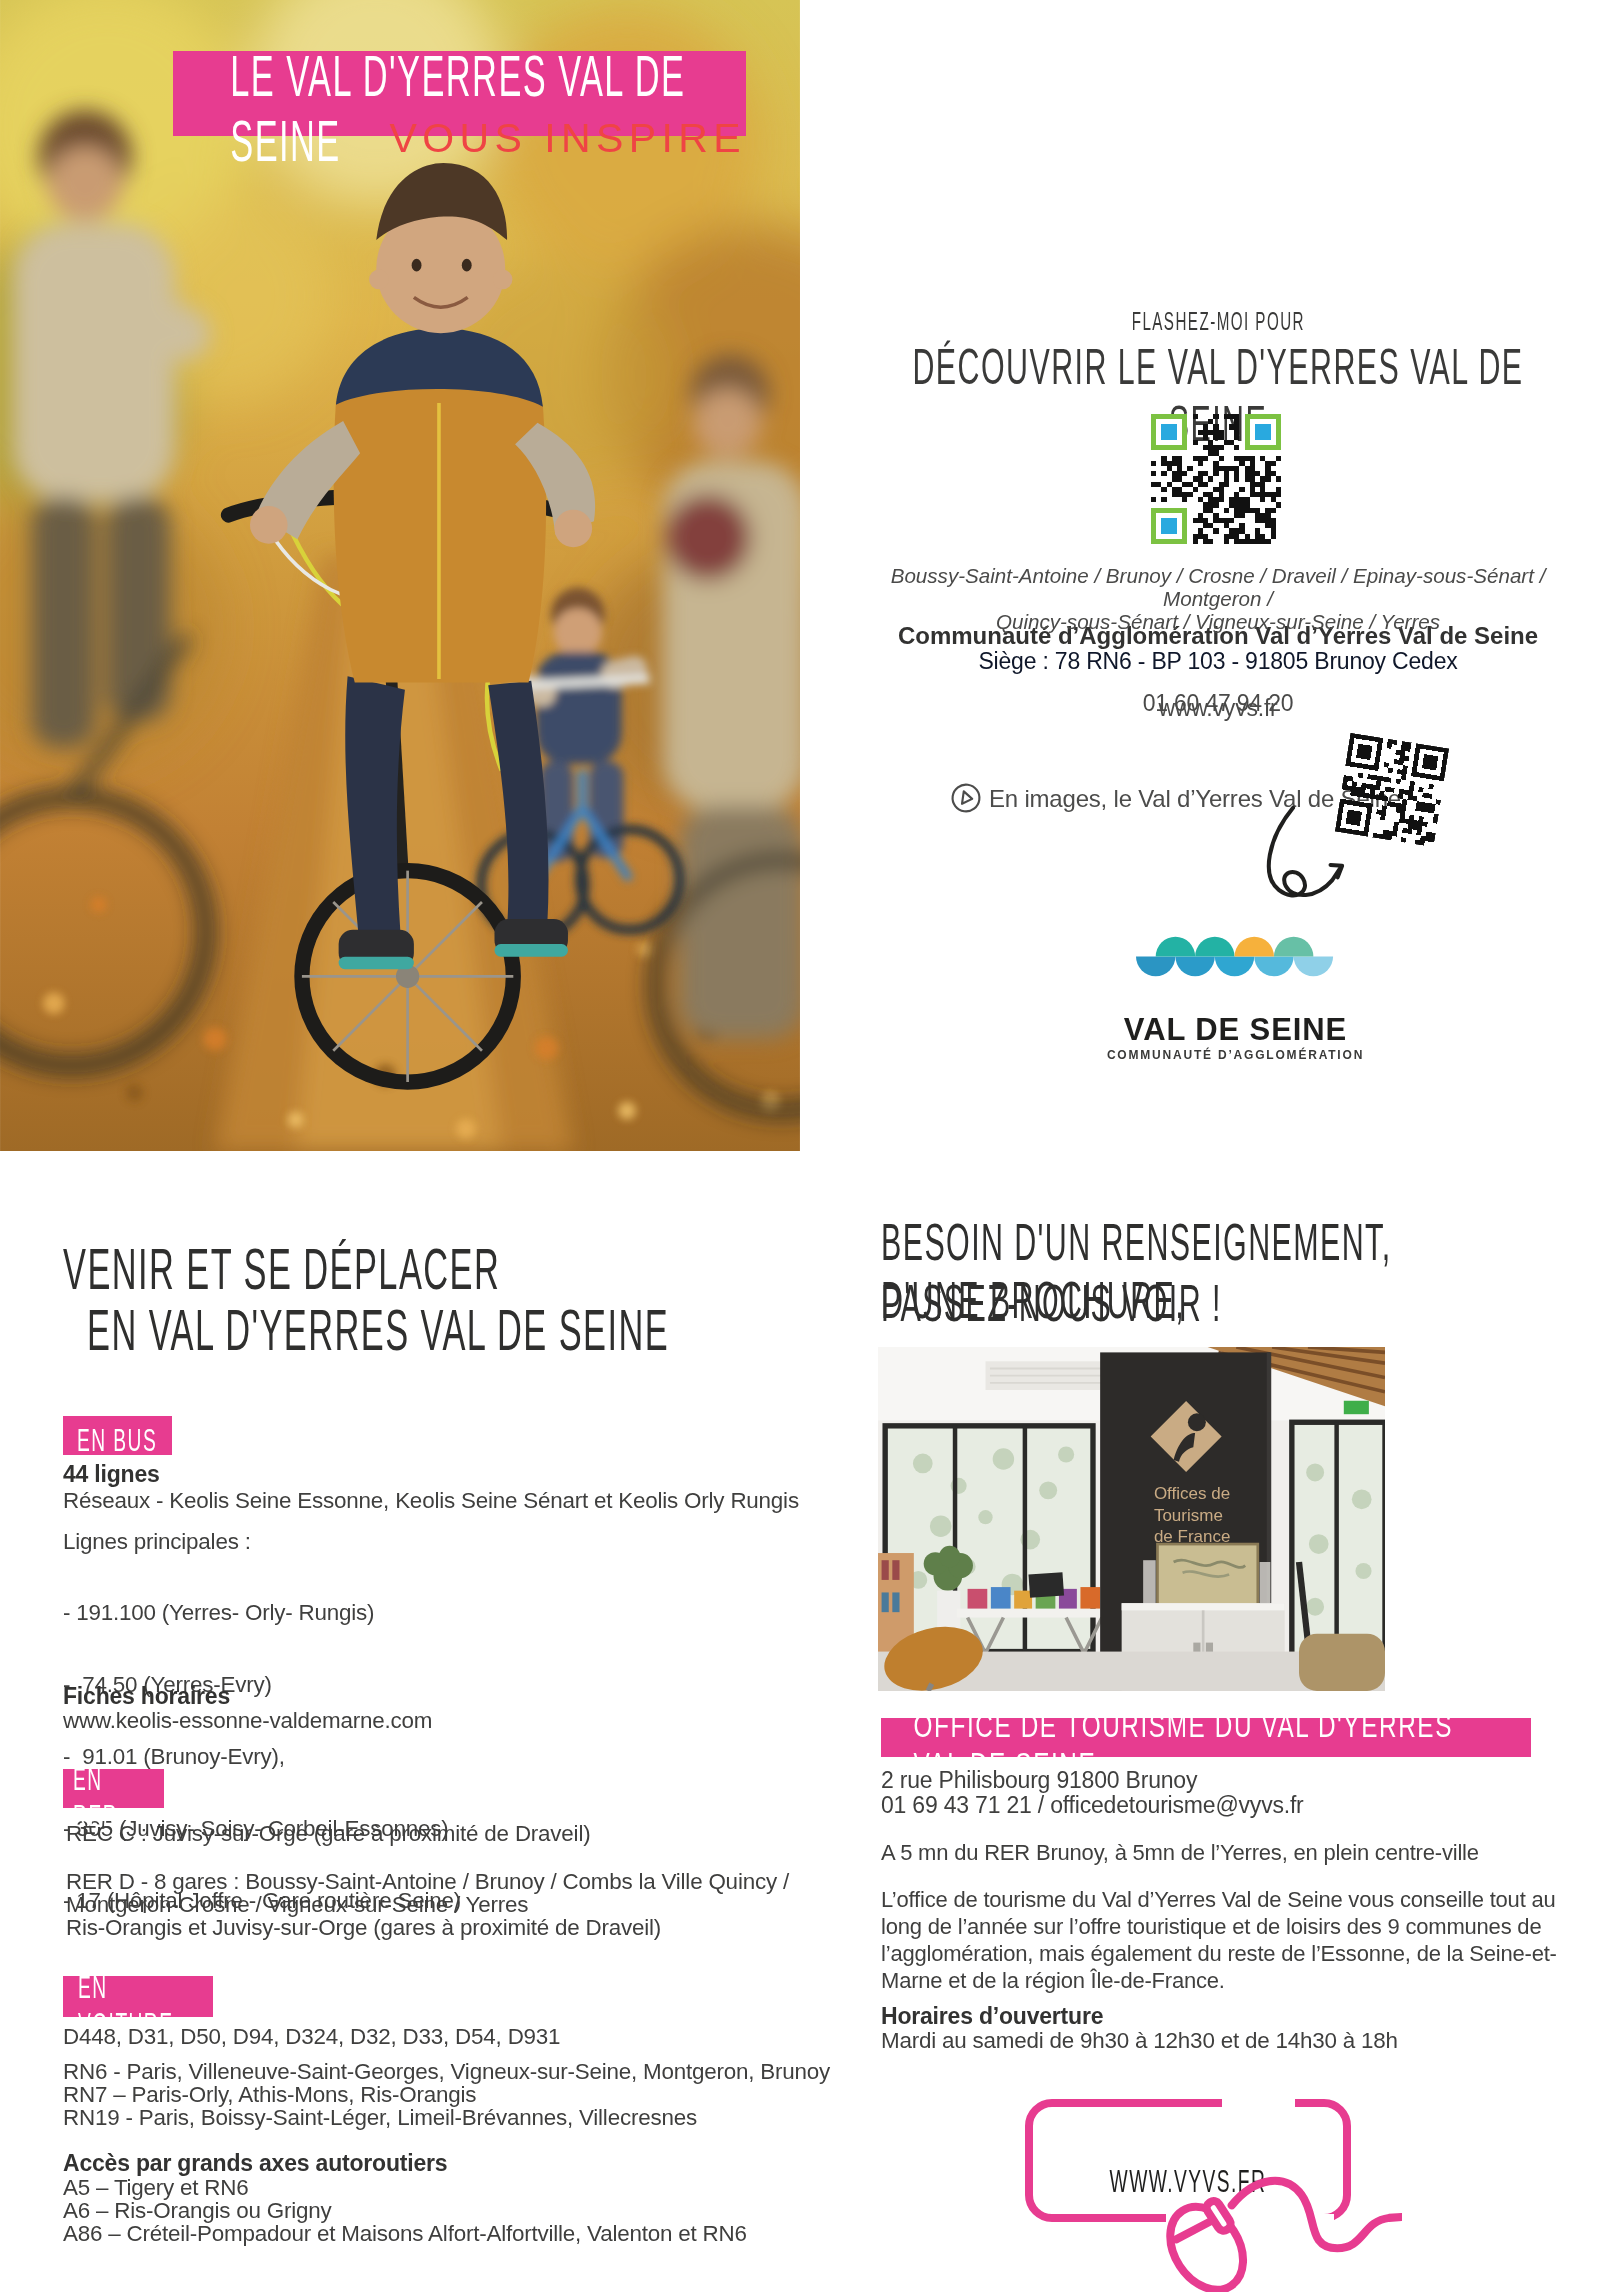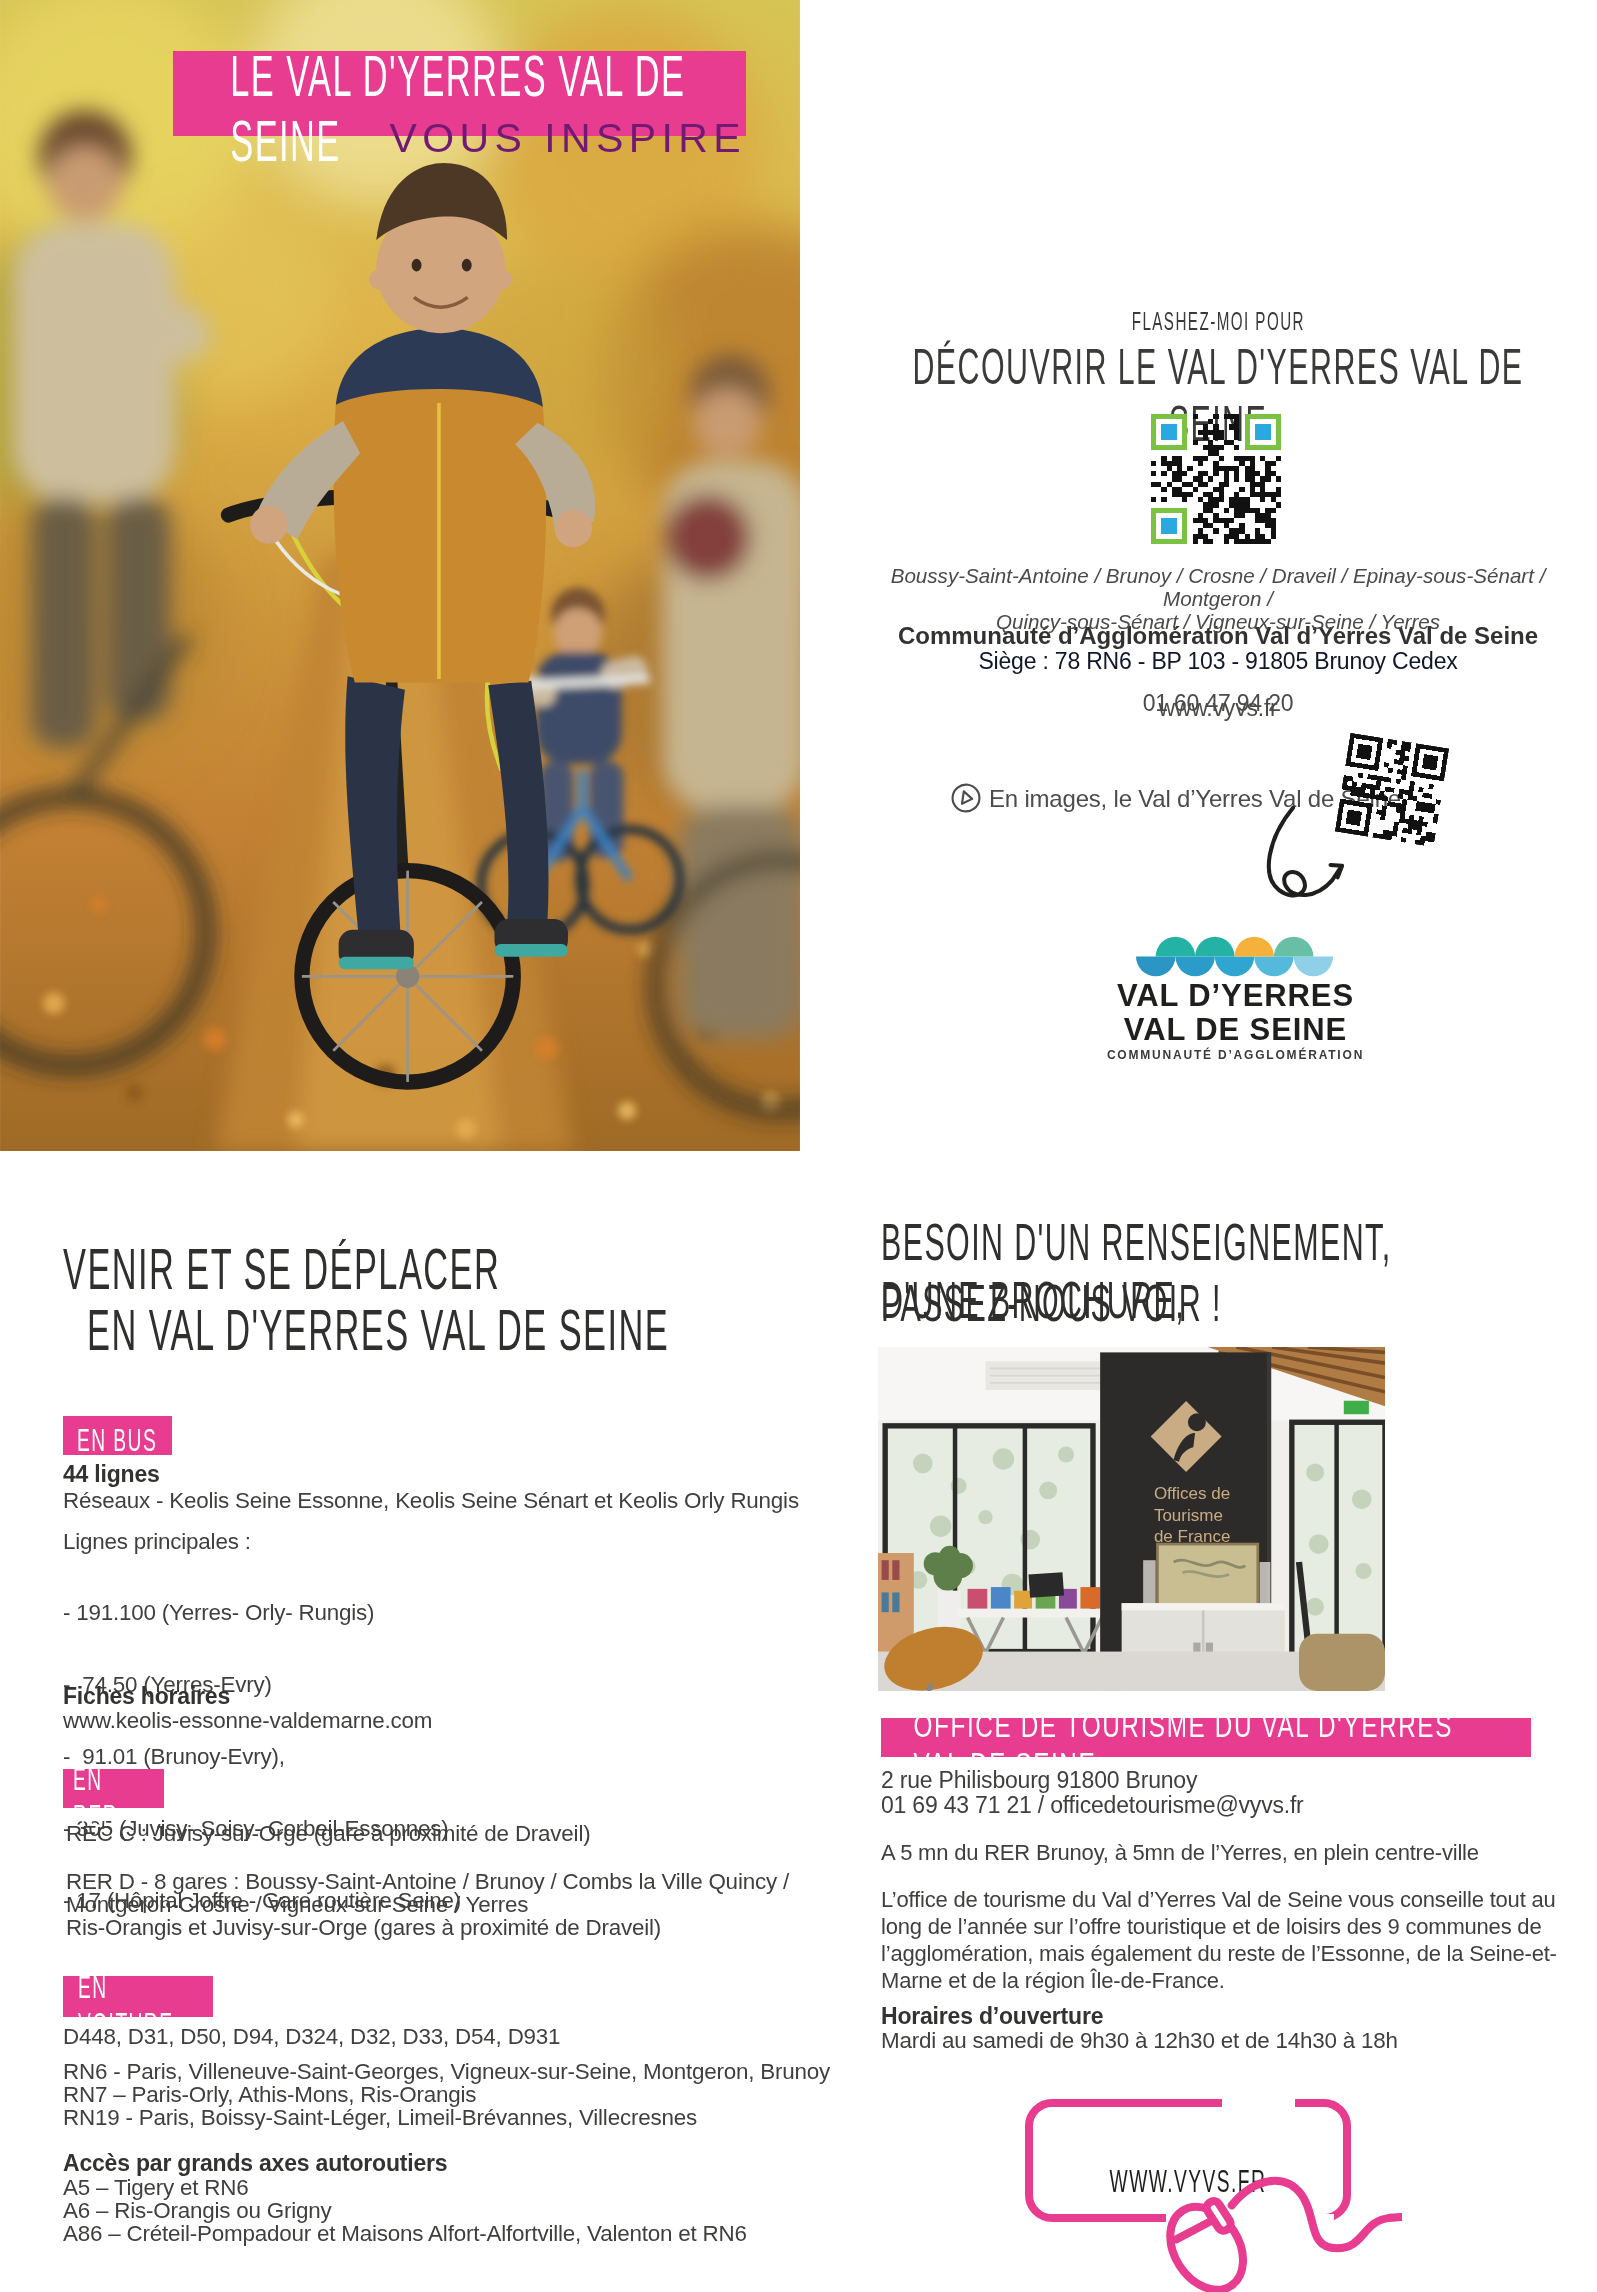--- a/index.html
+++ b/index.html
@@ -154,7 +154,7 @@
   <div class="abs pink-tag hand" style="--pink:#E73C90;left:173px;top:51px;width:573px;height:85px;">
     <span class="in" style="font-size:43px;color:#fff;">LE VAL D'YERRES VAL DE SEINE</span>
   </div>
-  <div class="abs" style="left:358px;top:115px;width:388px;text-align:right;font-size:41px;letter-spacing:5.4px;color:#701a75;">VOUS INSPIRE</div>
+  <div class="abs" style="left:358px;top:115px;width:388px;text-align:right;font-size:41px;letter-spacing:5.4px;color:#ef4444;">VOUS INSPIRE</div>
 
   <div class="abs hand center" style="left:896px;top:308px;width:645px;">
     <span class="in" style="font-size:19px;color:#3a3a39;">FLASHEZ-MOI POUR</span>

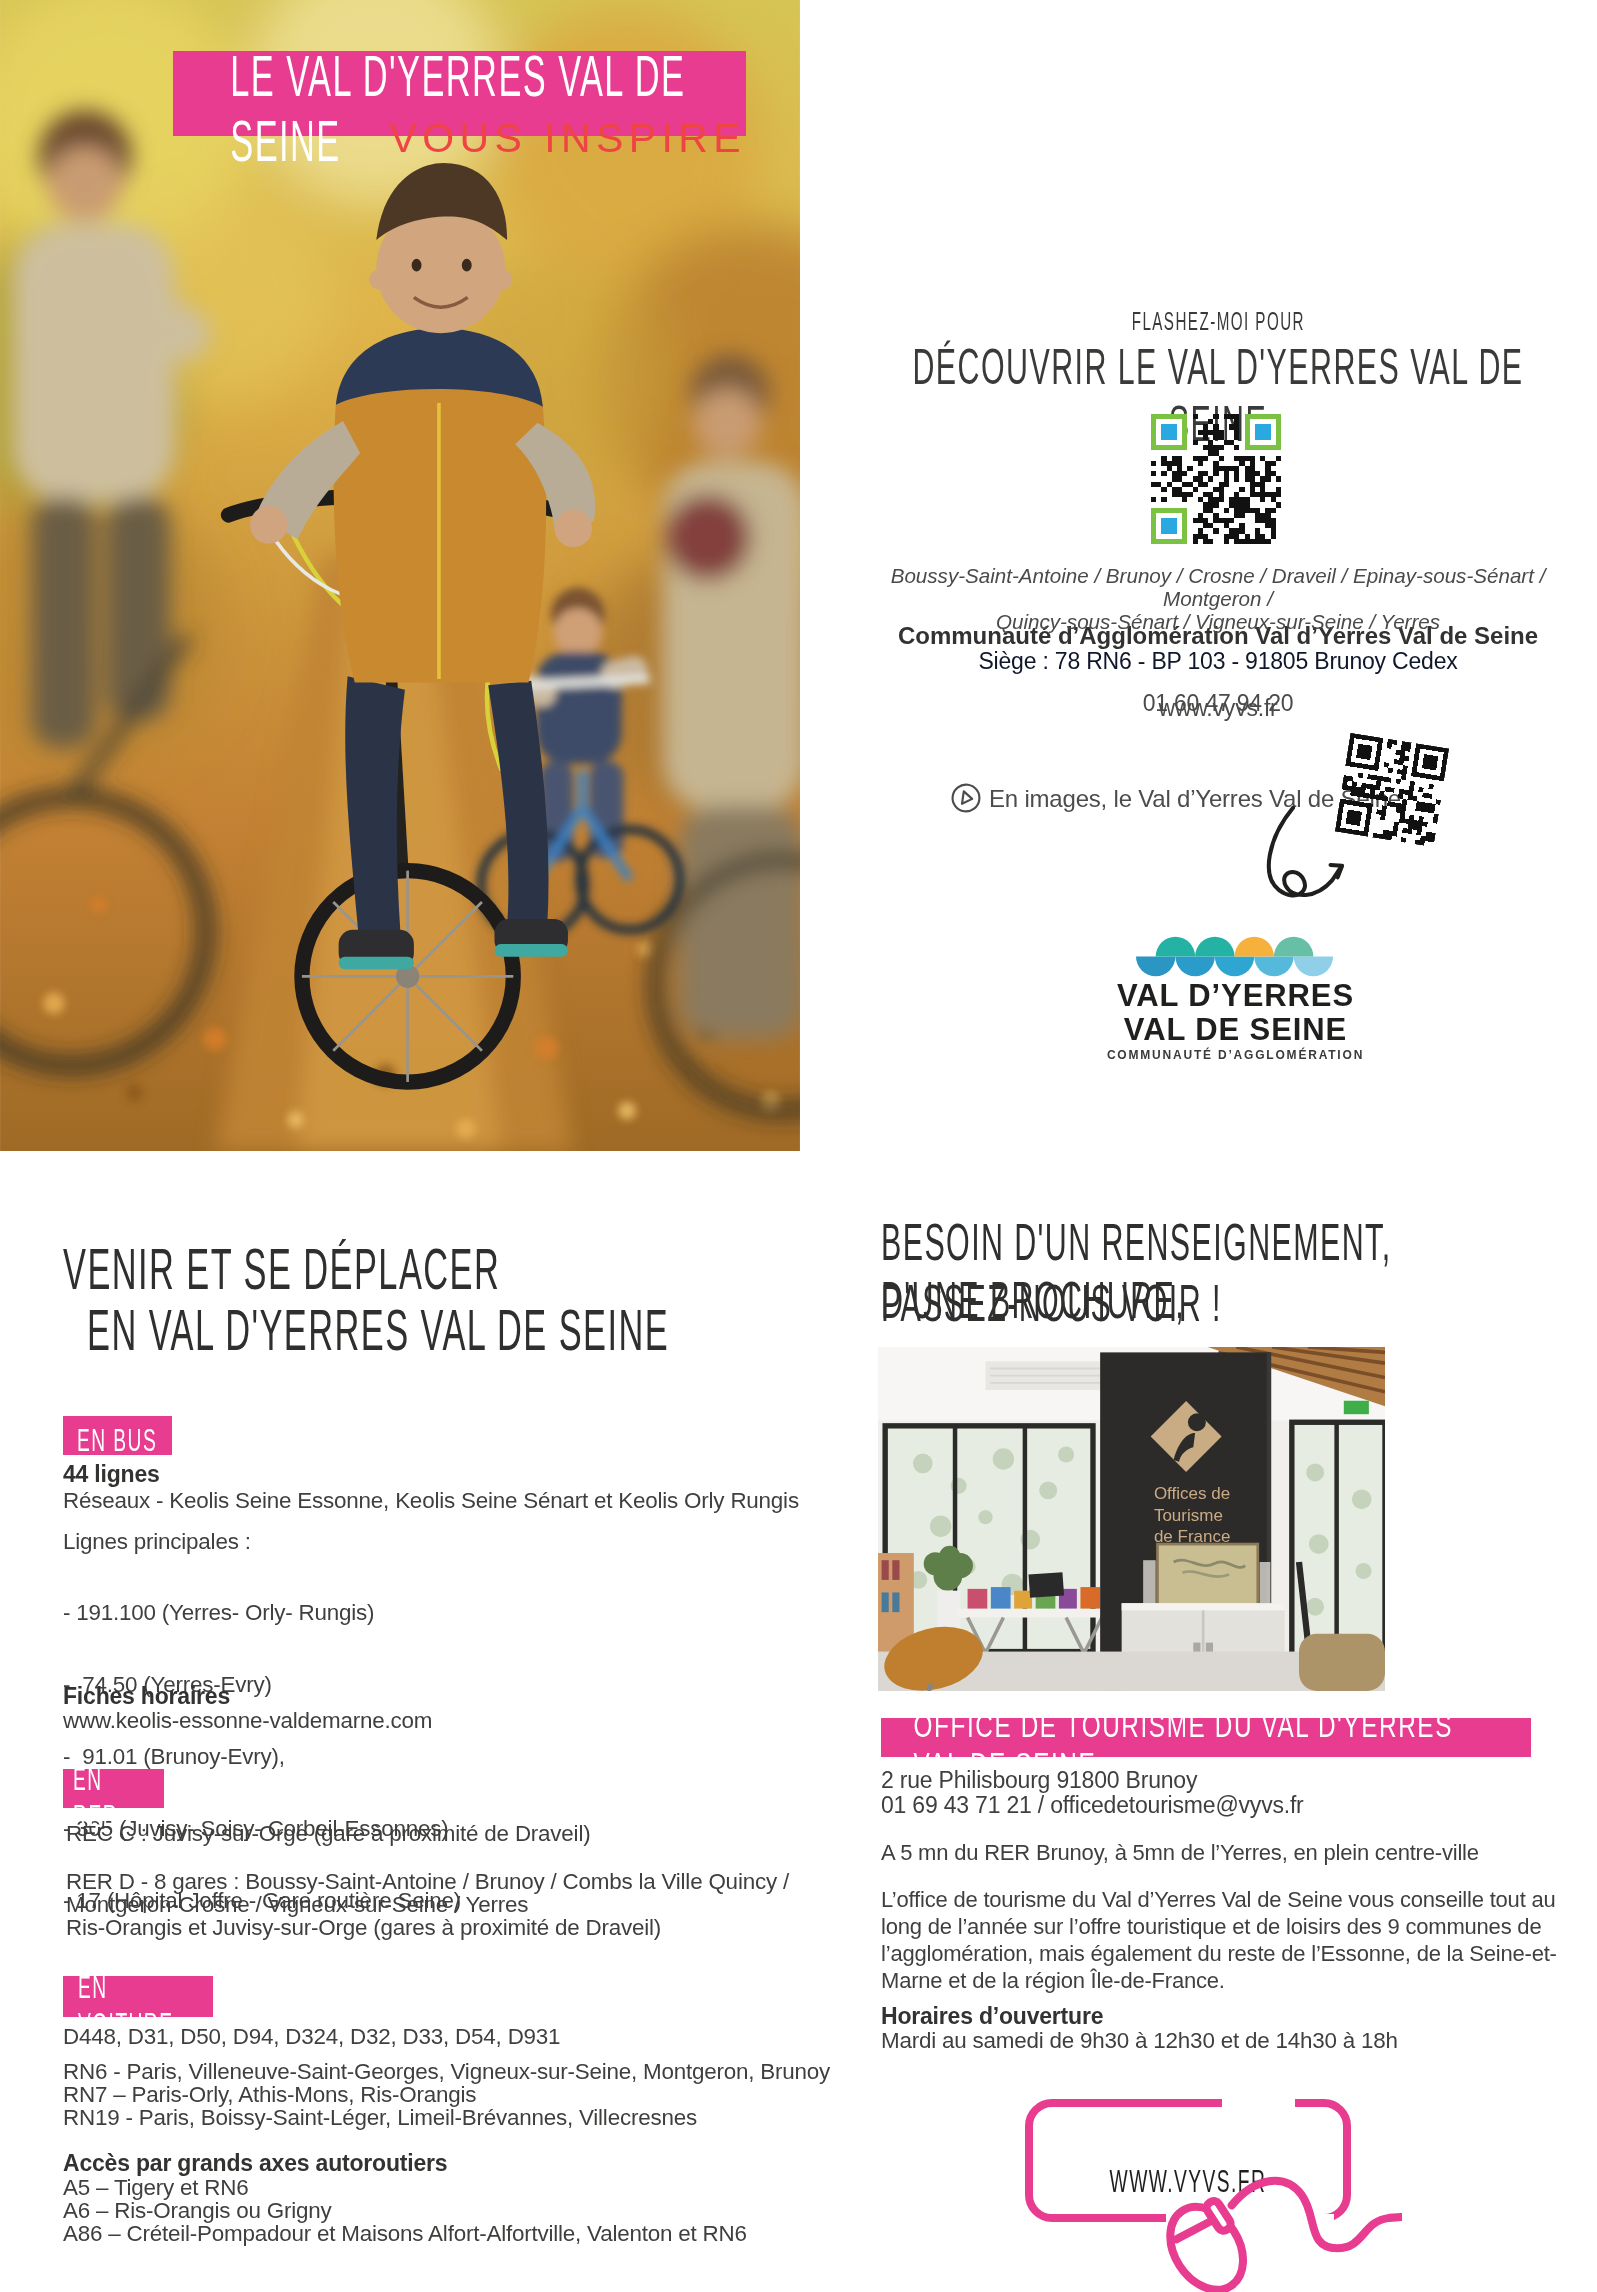--- a/index.html
+++ b/index.html
@@ -554,7 +554,6 @@
         <path d="M110,24 A22,22 0 0 1 154,24 Z" fill="#F6B13C"></path>
         <path d="M154,24 A22,22 0 0 1 198,24 Z" fill="#67C0A6"></path>
       </svg></div>
-  <div class="abs center" style="left:949px;top:978px;width:573px;font-size:31px;font-weight:700;letter-spacing:0.9px;color:#1f1f1e;">VAL D’YERRES</div>
   <div class="abs center" style="left:949px;top:1012px;width:573px;font-size:31px;font-weight:700;letter-spacing:0.9px;color:#1f1f1e;">VAL DE SEINE</div>
   <div class="abs center" style="left:949px;top:1048px;width:573px;font-size:12px;font-weight:700;letter-spacing:1.8px;color:#3a3a39;">COMMUNAUTÉ D’AGGLOMÉRATION</div>
 

